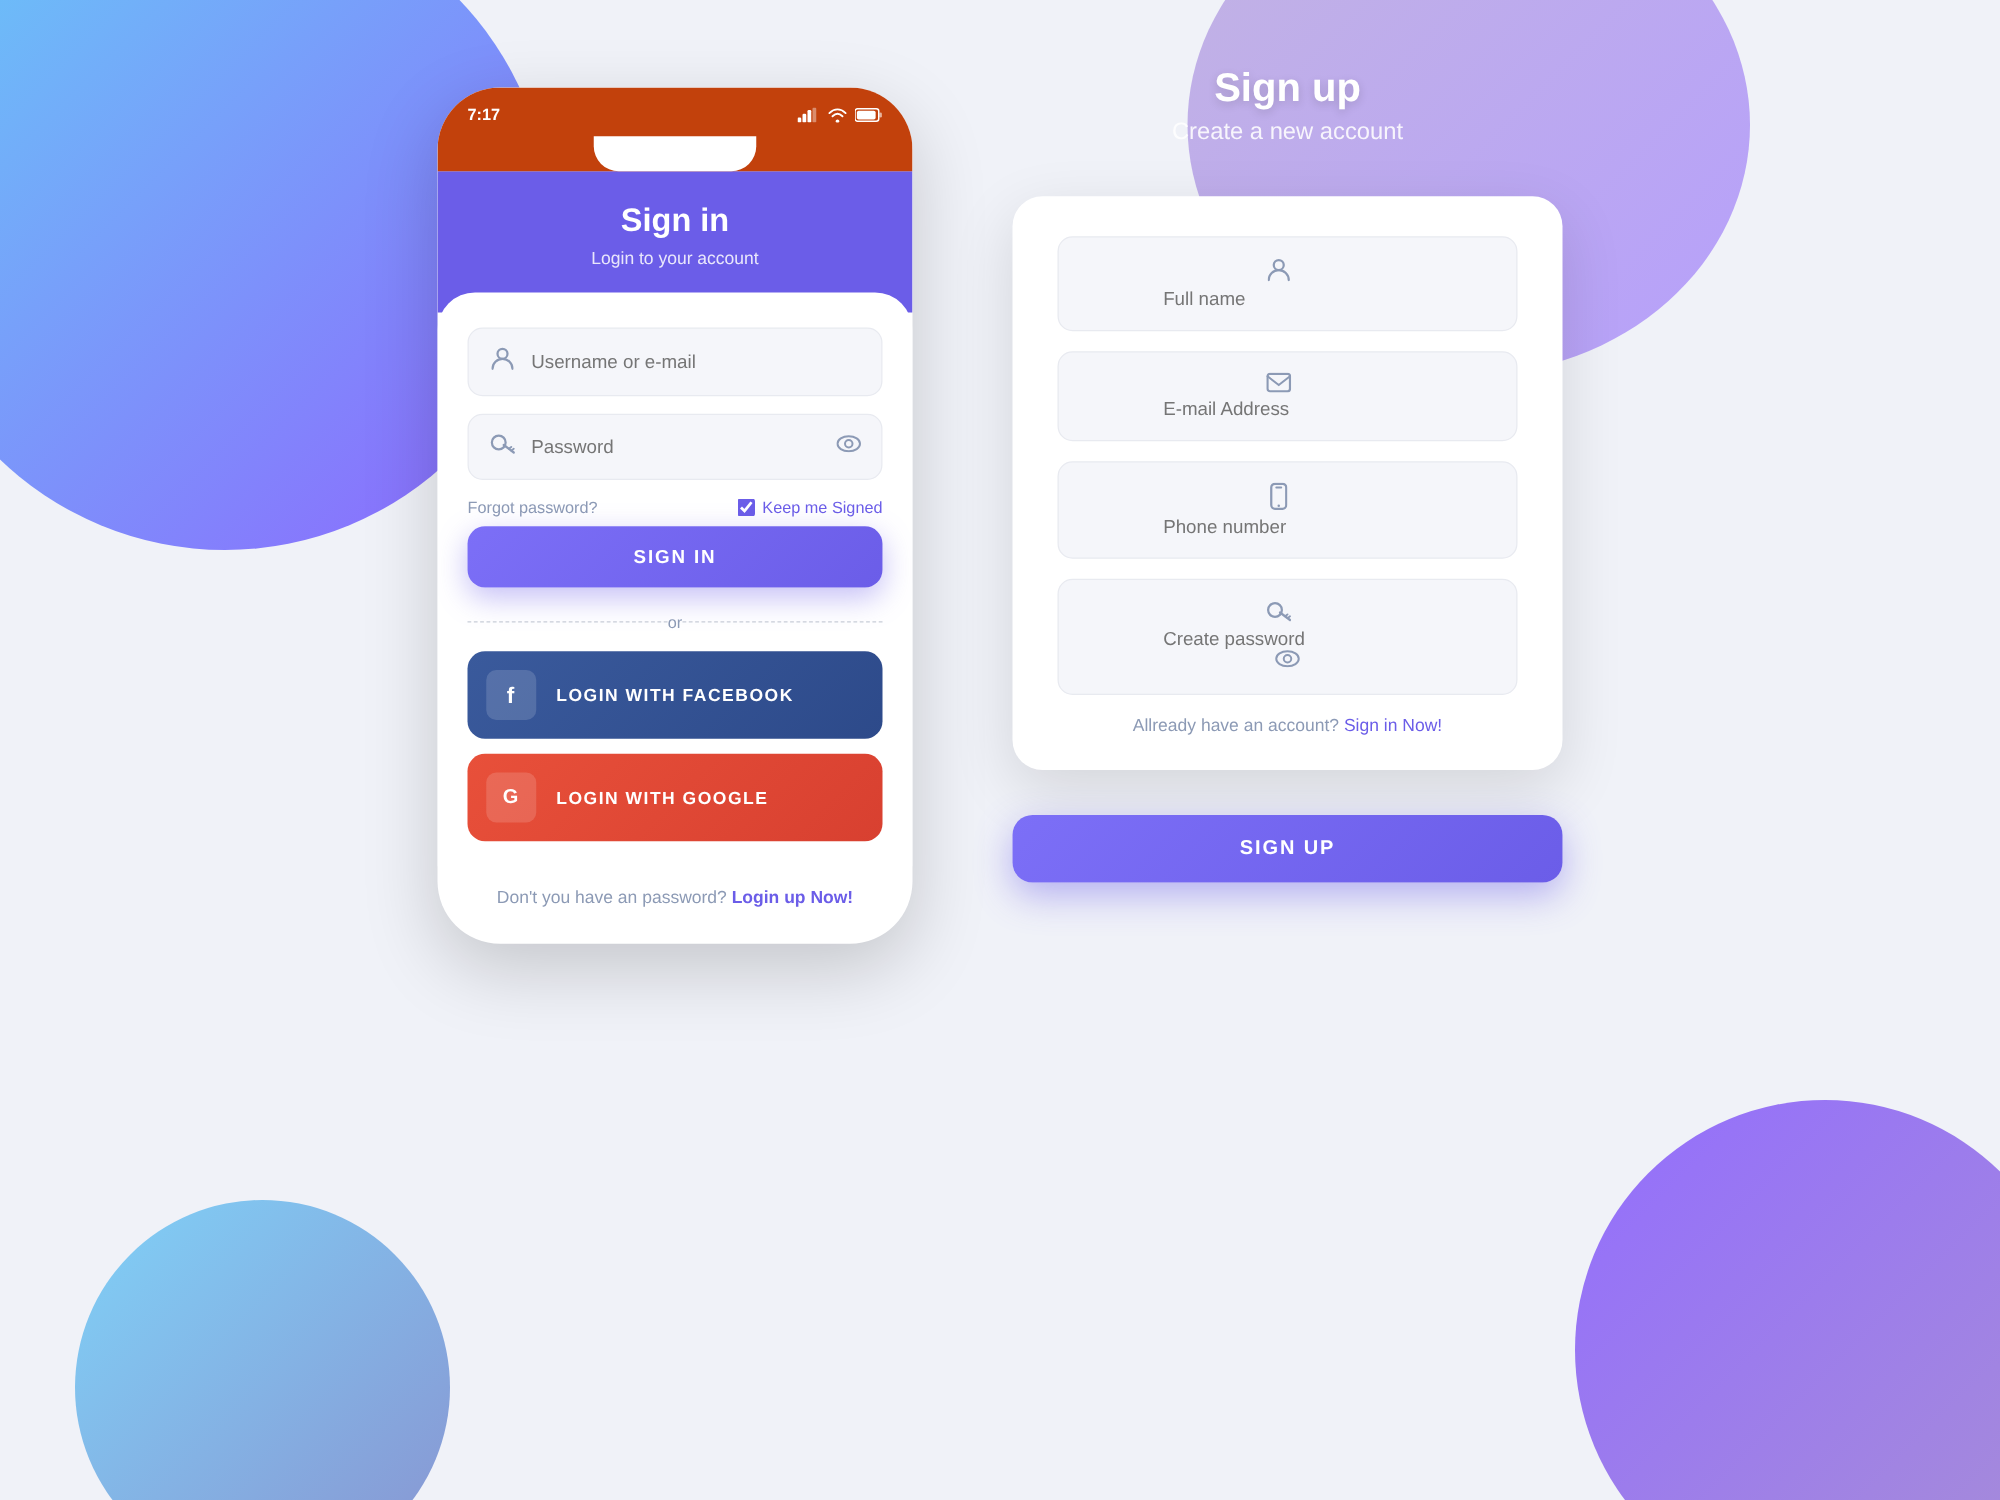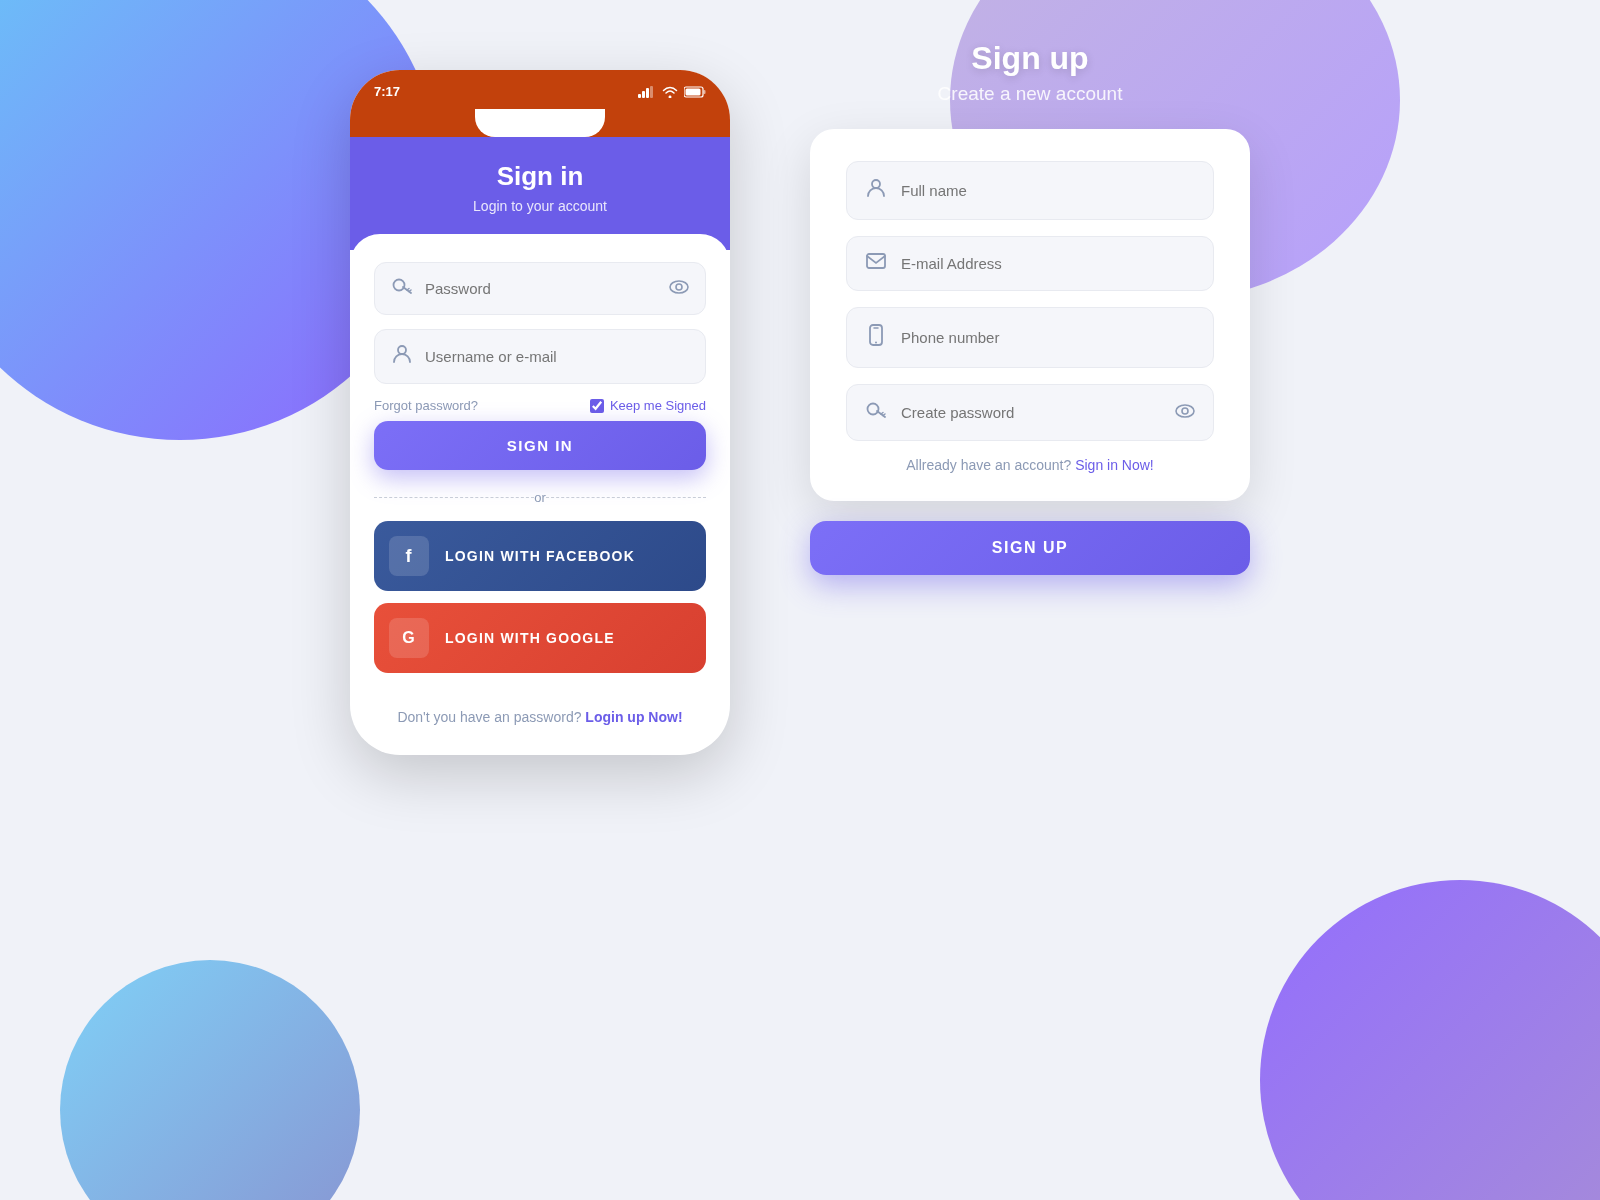--- a/index.html
+++ b/index.html
@@ -304,7 +304,8 @@
       display: flex;
       flex-direction: column;
       align-items: center;
-      margin-top: 0;
+      margin-top: 12px;
+      gap: 16px;
     }
 
     .signup-header {

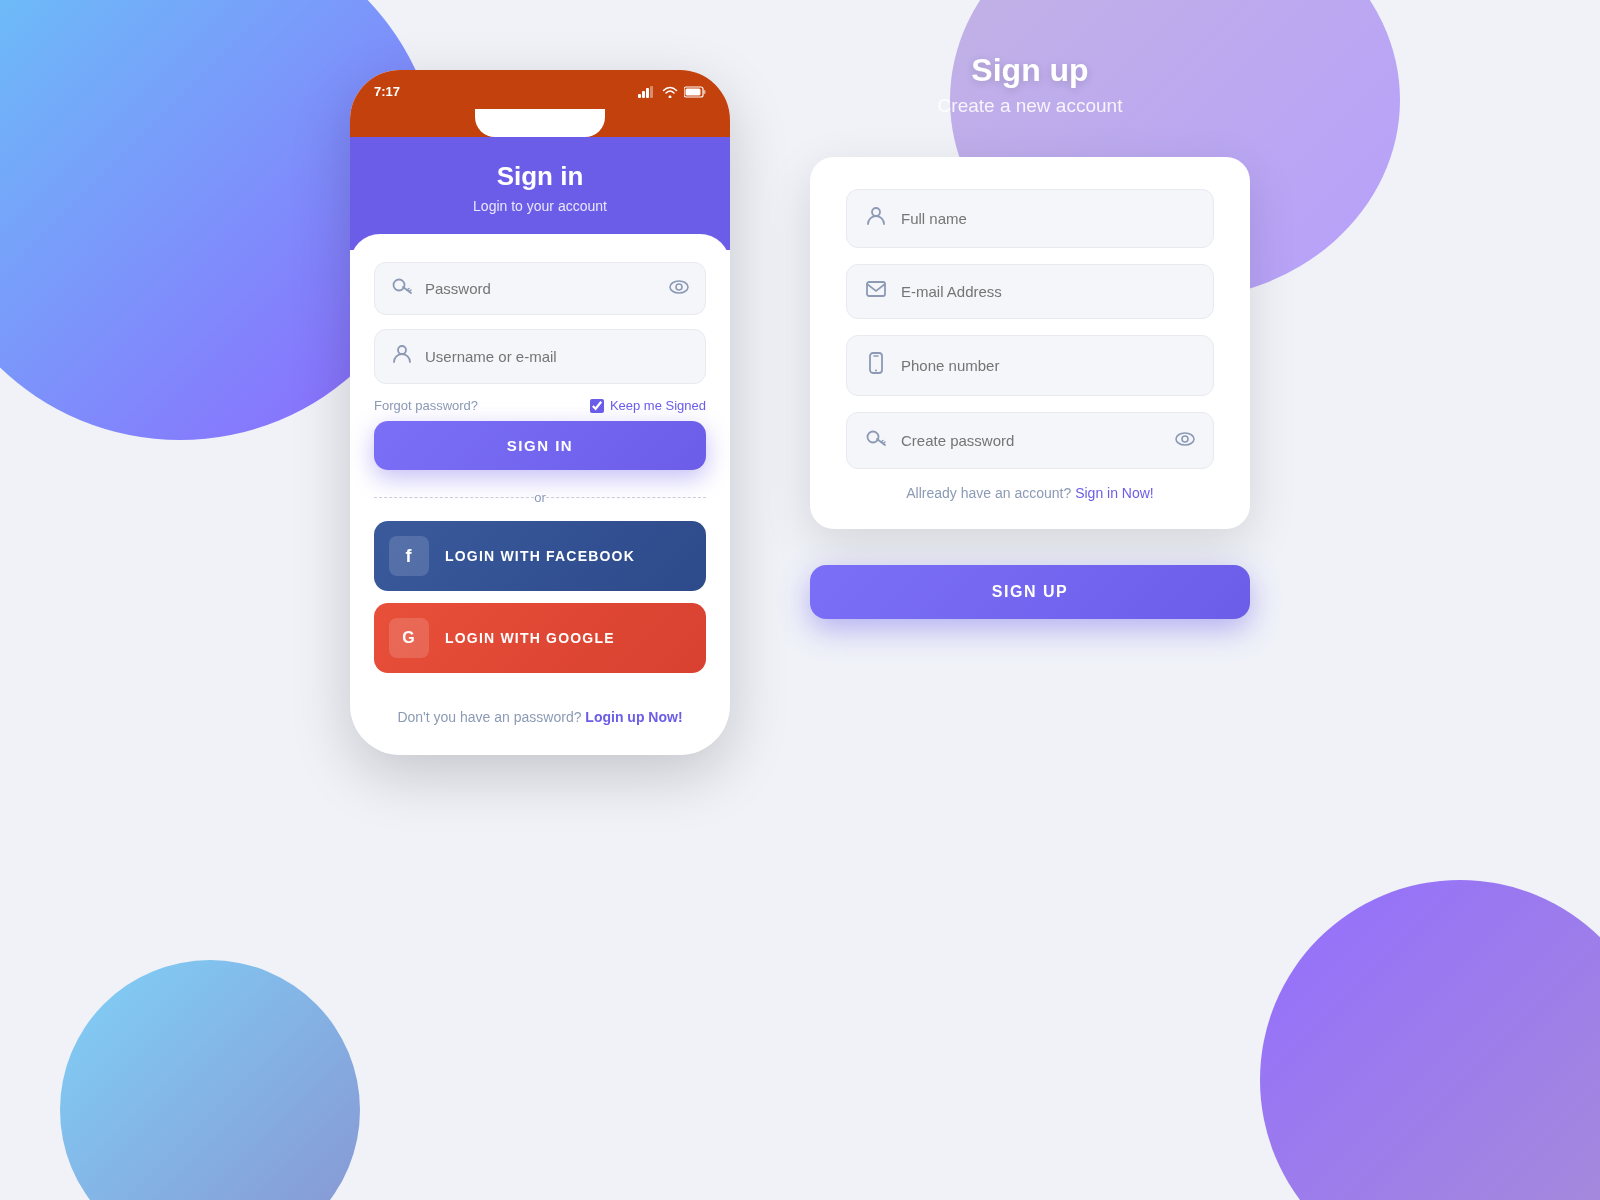--- a/index.html
+++ b/index.html
@@ -342,6 +342,7 @@
       padding: 16px 18px;
       margin-bottom: 16px;
       border: 1px solid #e8eaf0;
+      flex-direction: column;
     }
 
     .signup-input .field-icon {

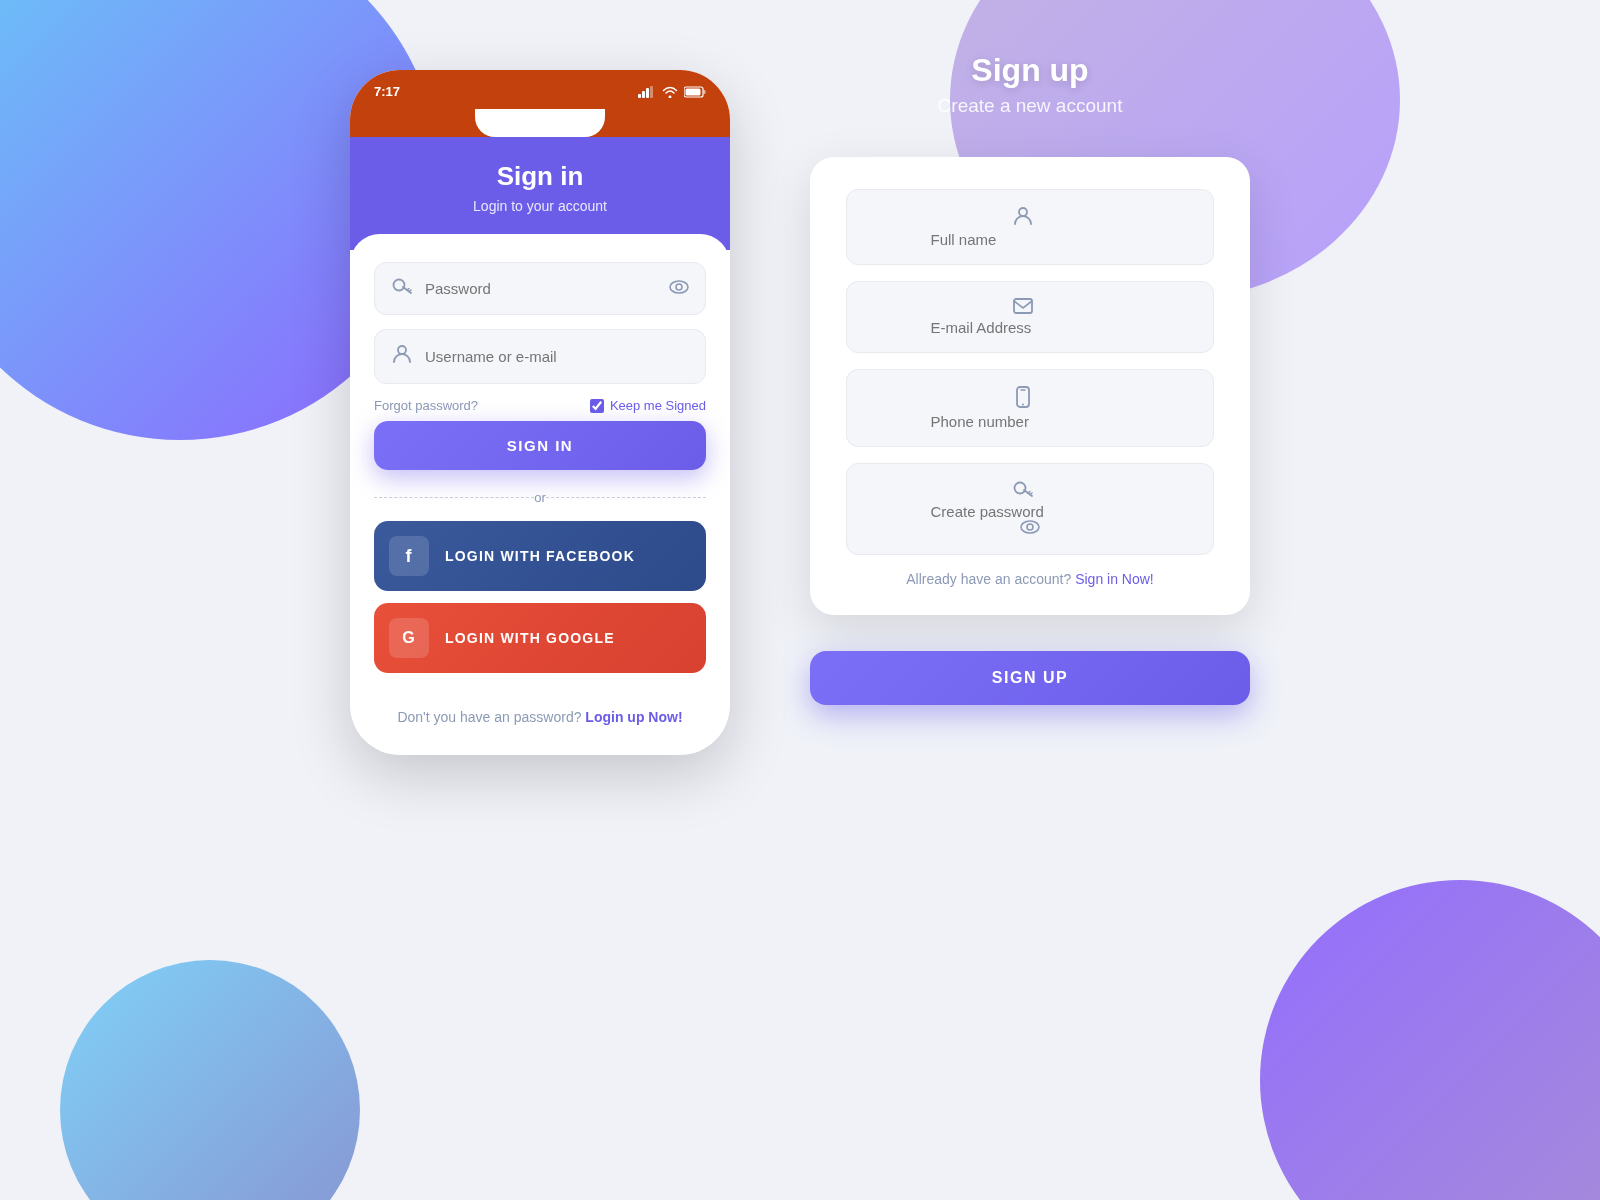--- a/index.html
+++ b/index.html
@@ -443,6 +443,17 @@
       </div>
 
       <div class="phone-body">
+
+        
+        <div class="input-field">
+          <span class="field-icon">
+            <svg width="18" height="20" viewBox="0 0 18 20" fill="none">
+              <circle cx="9" cy="6" r="4" stroke="#8c9ab5" stroke-width="1.8"></circle>
+              <path d="M1 18c0-4.4 3.6-8 8-8s8 3.6 8 8" stroke="#8c9ab5" stroke-width="1.8" stroke-linecap="round"></path>
+            </svg>
+          </span>
+          <input type="text" placeholder="Username or e-mail" style="">
+        </div>
 
         
         <div class="input-field">
@@ -464,17 +475,6 @@
         </div>
 
         
-        <div class="input-field">
-          <span class="field-icon">
-            <svg width="18" height="20" viewBox="0 0 18 20" fill="none">
-              <circle cx="9" cy="6" r="4" stroke="#8c9ab5" stroke-width="1.8"></circle>
-              <path d="M1 18c0-4.4 3.6-8 8-8s8 3.6 8 8" stroke="#8c9ab5" stroke-width="1.8" stroke-linecap="round"></path>
-            </svg>
-          </span>
-          <input type="text" placeholder="Username or e-mail" style="">
-        </div>
-
-        
         <div class="forgot-row">
           <span style="cursor:pointer;">Forgot password?</span>
           <label class="keep-signed">

